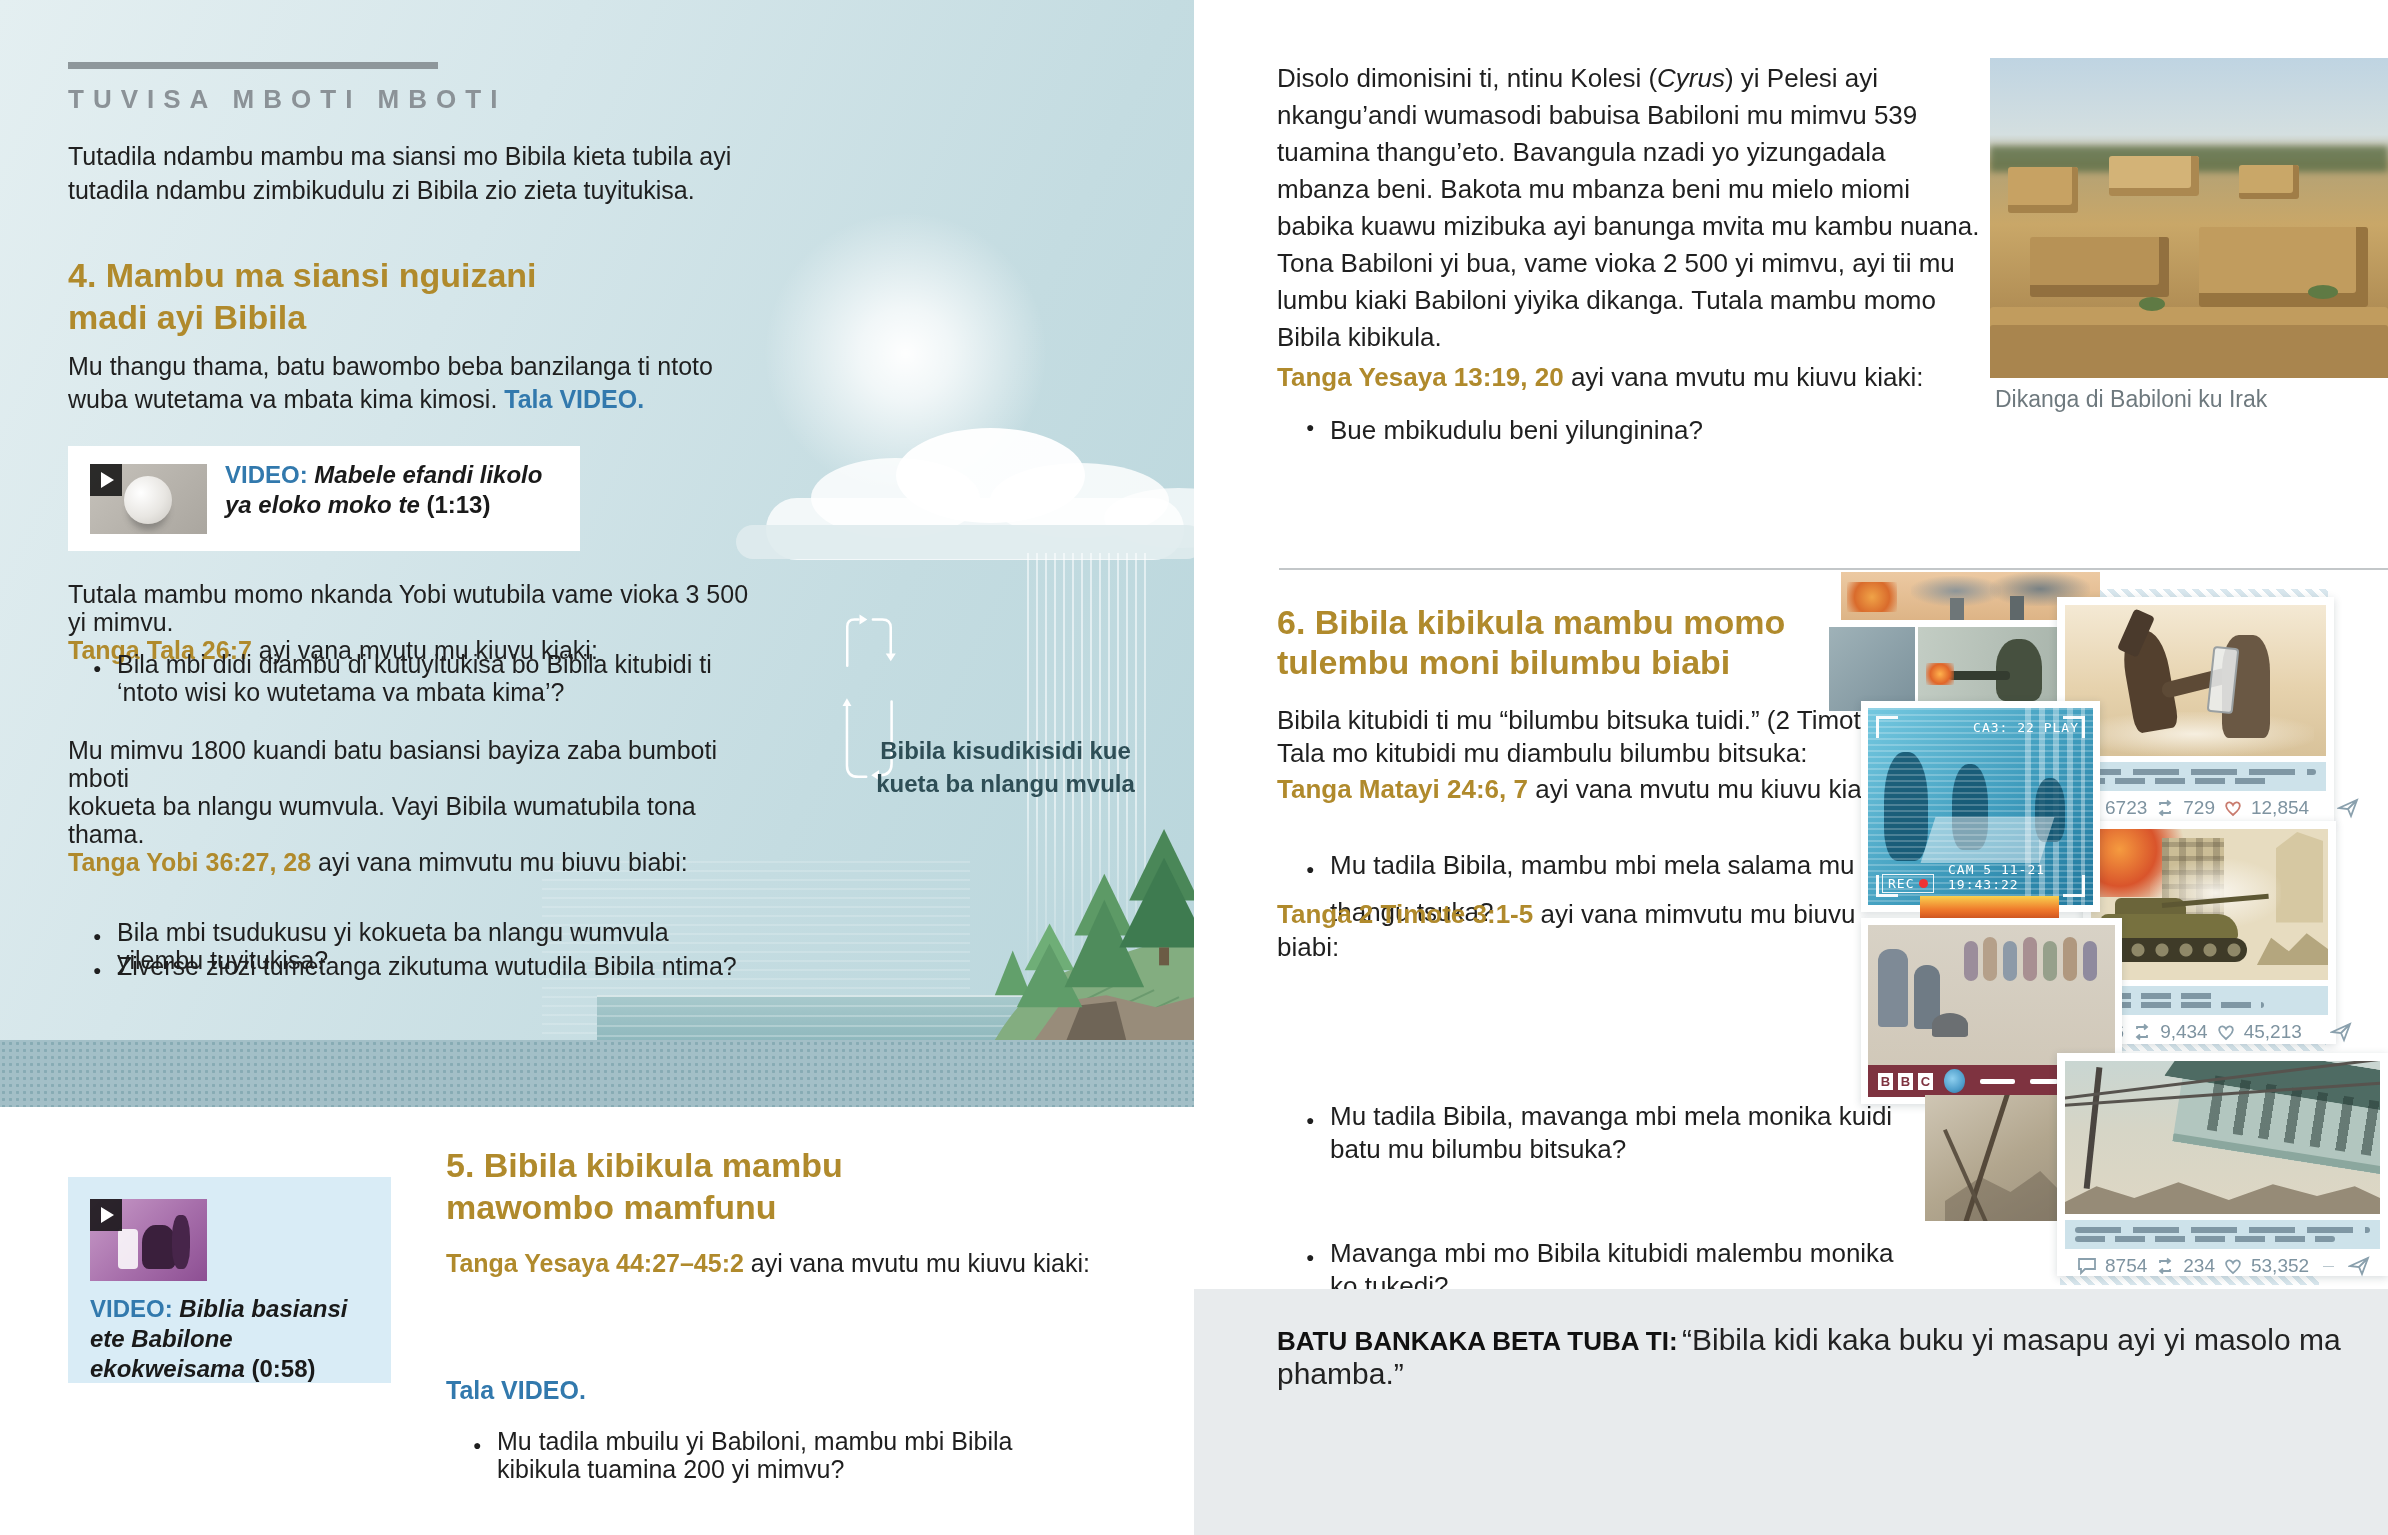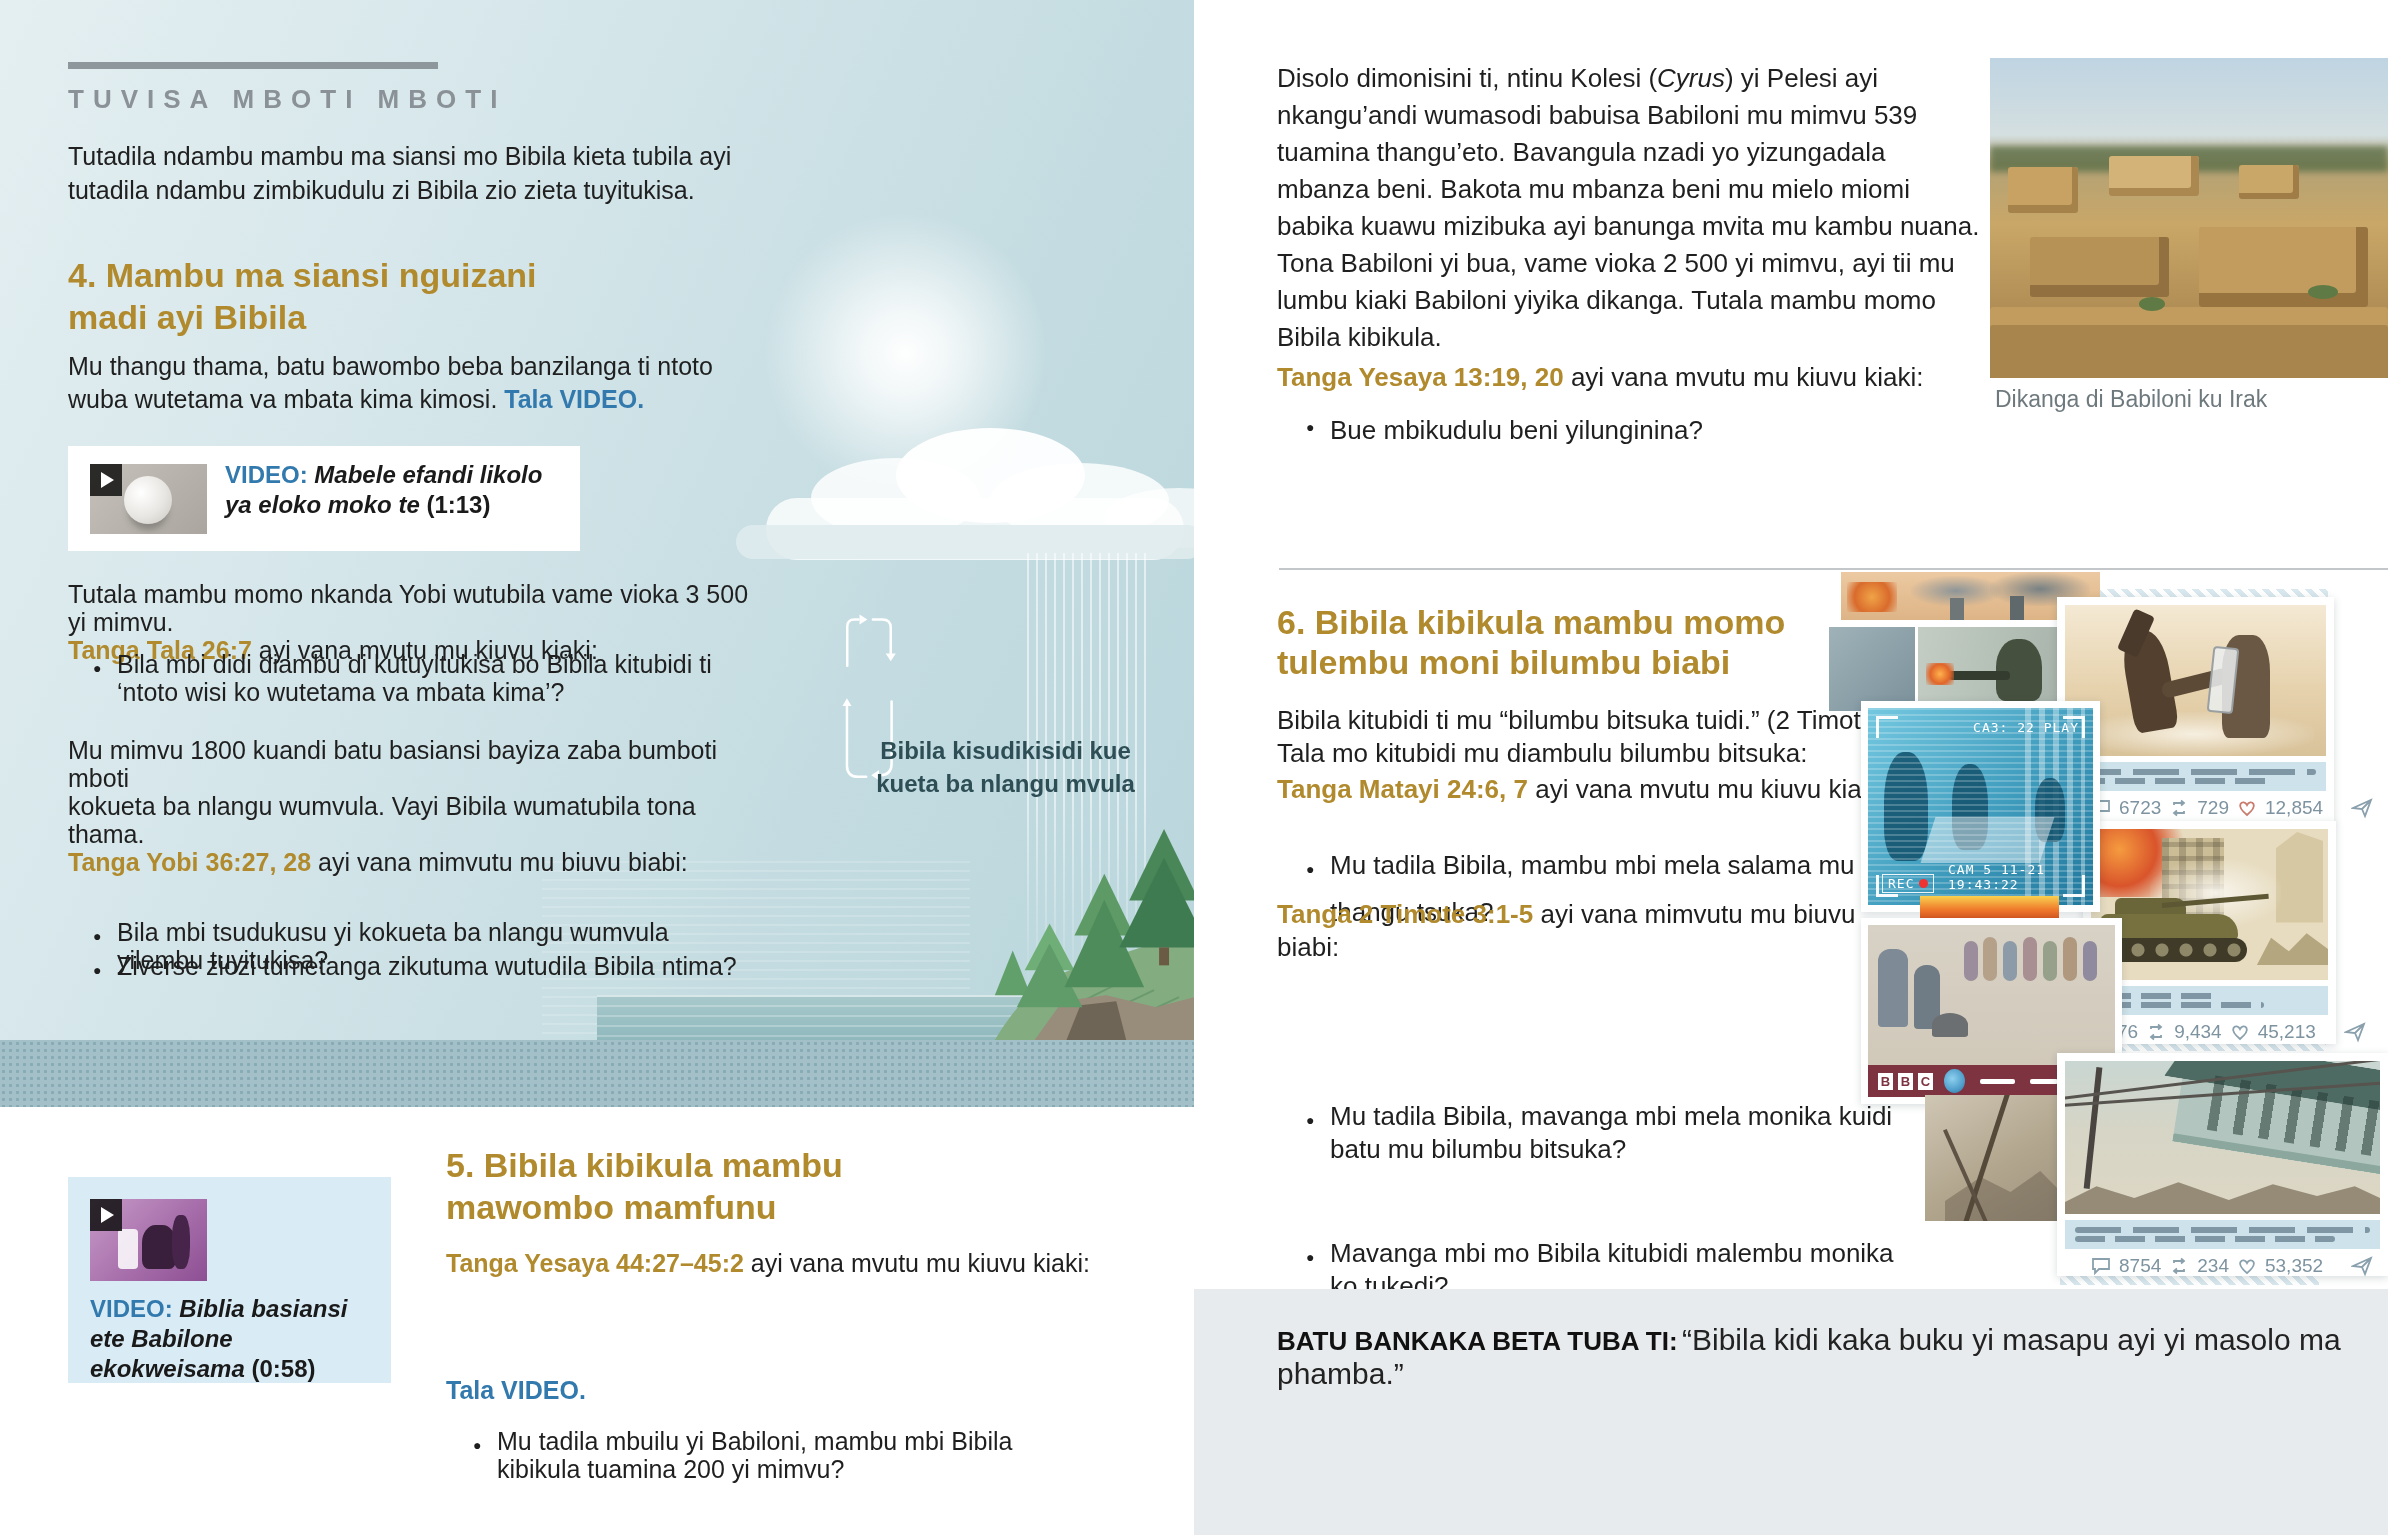--- a/index.html
+++ b/index.html
@@ -73,7 +73,7 @@
   .dashline { height:6px; border-radius:3px; margin:3px 0;
               background:repeating-linear-gradient(90deg,#7f97a4 0 46px, rgba(0,0,0,0) 46px 58px); }
   .dashline.short { background:repeating-linear-gradient(90deg,#7f97a4 0 30px, rgba(0,0,0,0) 30px 40px); }
-  .statrow { display:flex; align-items:center; gap:8px; padding:6px 10px 2px 26px;
+  .statrow { display:flex; align-items:center; gap:8px; padding:6px 10px 2px 12px;
              color:#7e93a0; font-size:19px; }
   .statrow svg { flex:0 0 auto; }
   .stat-div { flex:1; height:1px; background:#b9c7ce; margin:0 6px; }

